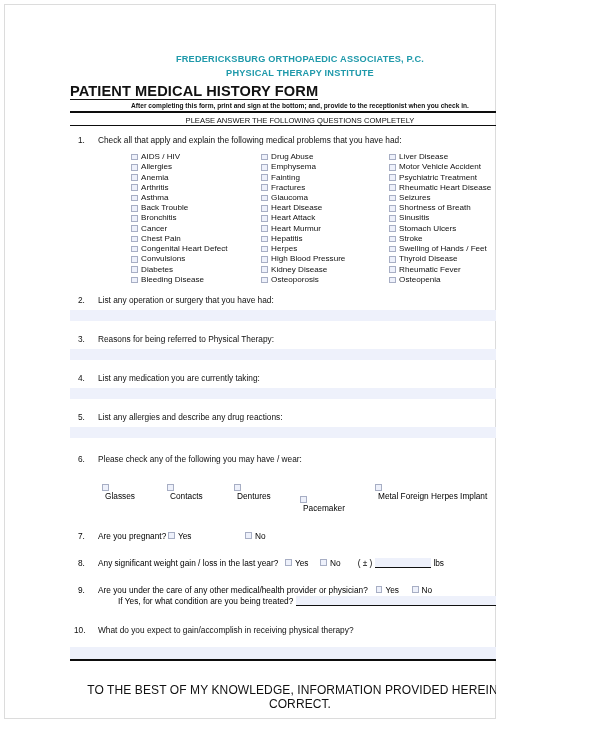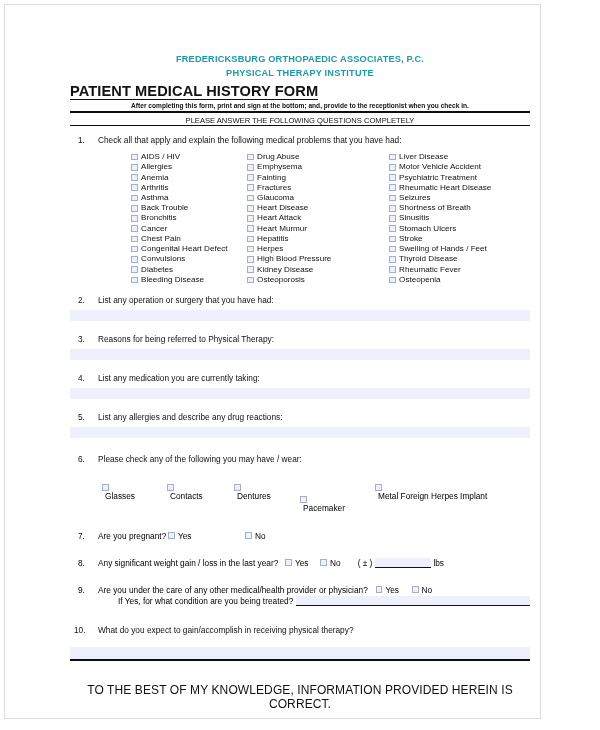--- a/index.html
+++ b/index.html
@@ -13,7 +13,7 @@
   }
   .page {
     position: relative;
-    width: 541px;
+    width: 496px;
     height: 730px;
     background: #ffffff;
     box-sizing: border-box;

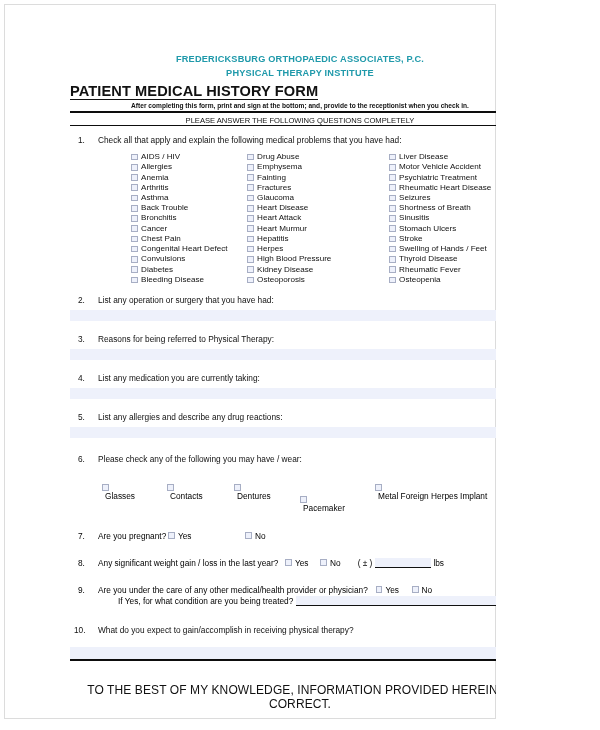--- a/index.html
+++ b/index.html
@@ -131,7 +131,7 @@
     top: 0;
   }
   .cb-col.c1 { left: 61px; }
-  .cb-col.c2 { left: 177px; }
+  .cb-col.c2 { left: 191px; }
   .cb-col.c3 { left: 319px; }
   .cb-item {
     display: flex;

